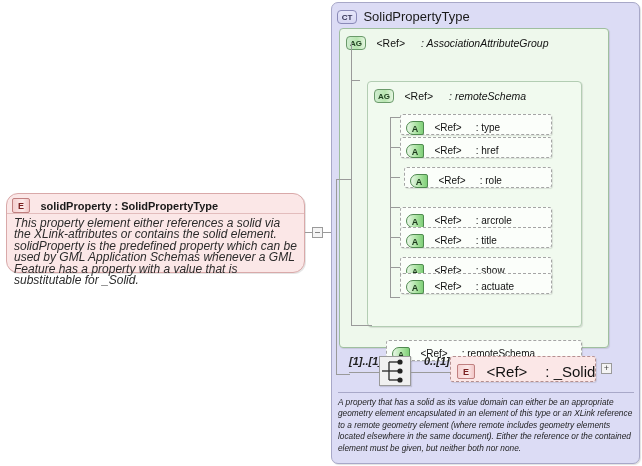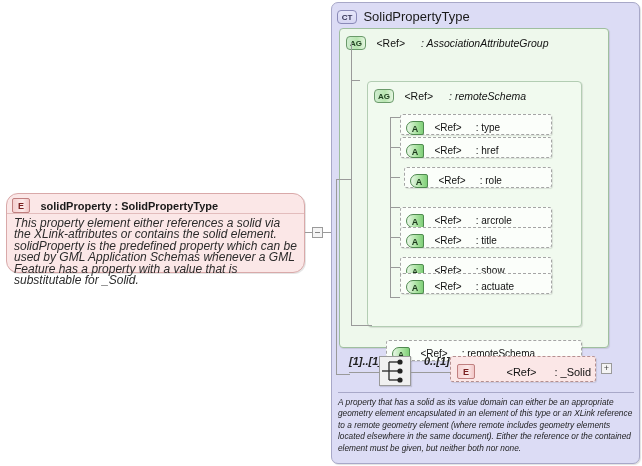--- a/index.html
+++ b/index.html
@@ -205,7 +205,7 @@
     white-space: nowrap;
     padding: 5px 0 0 6px;
   }
-  #solid-label { font-size: 11px; color: #111; vertical-align: middle; margin-left: 20px; }
+  #solid-label { font-size: 15px; color: #111; vertical-align: middle; }
   #solid-label .ref { margin-left: 7px; }
   #solid-label .nm { margin-left: 18px; }
 

